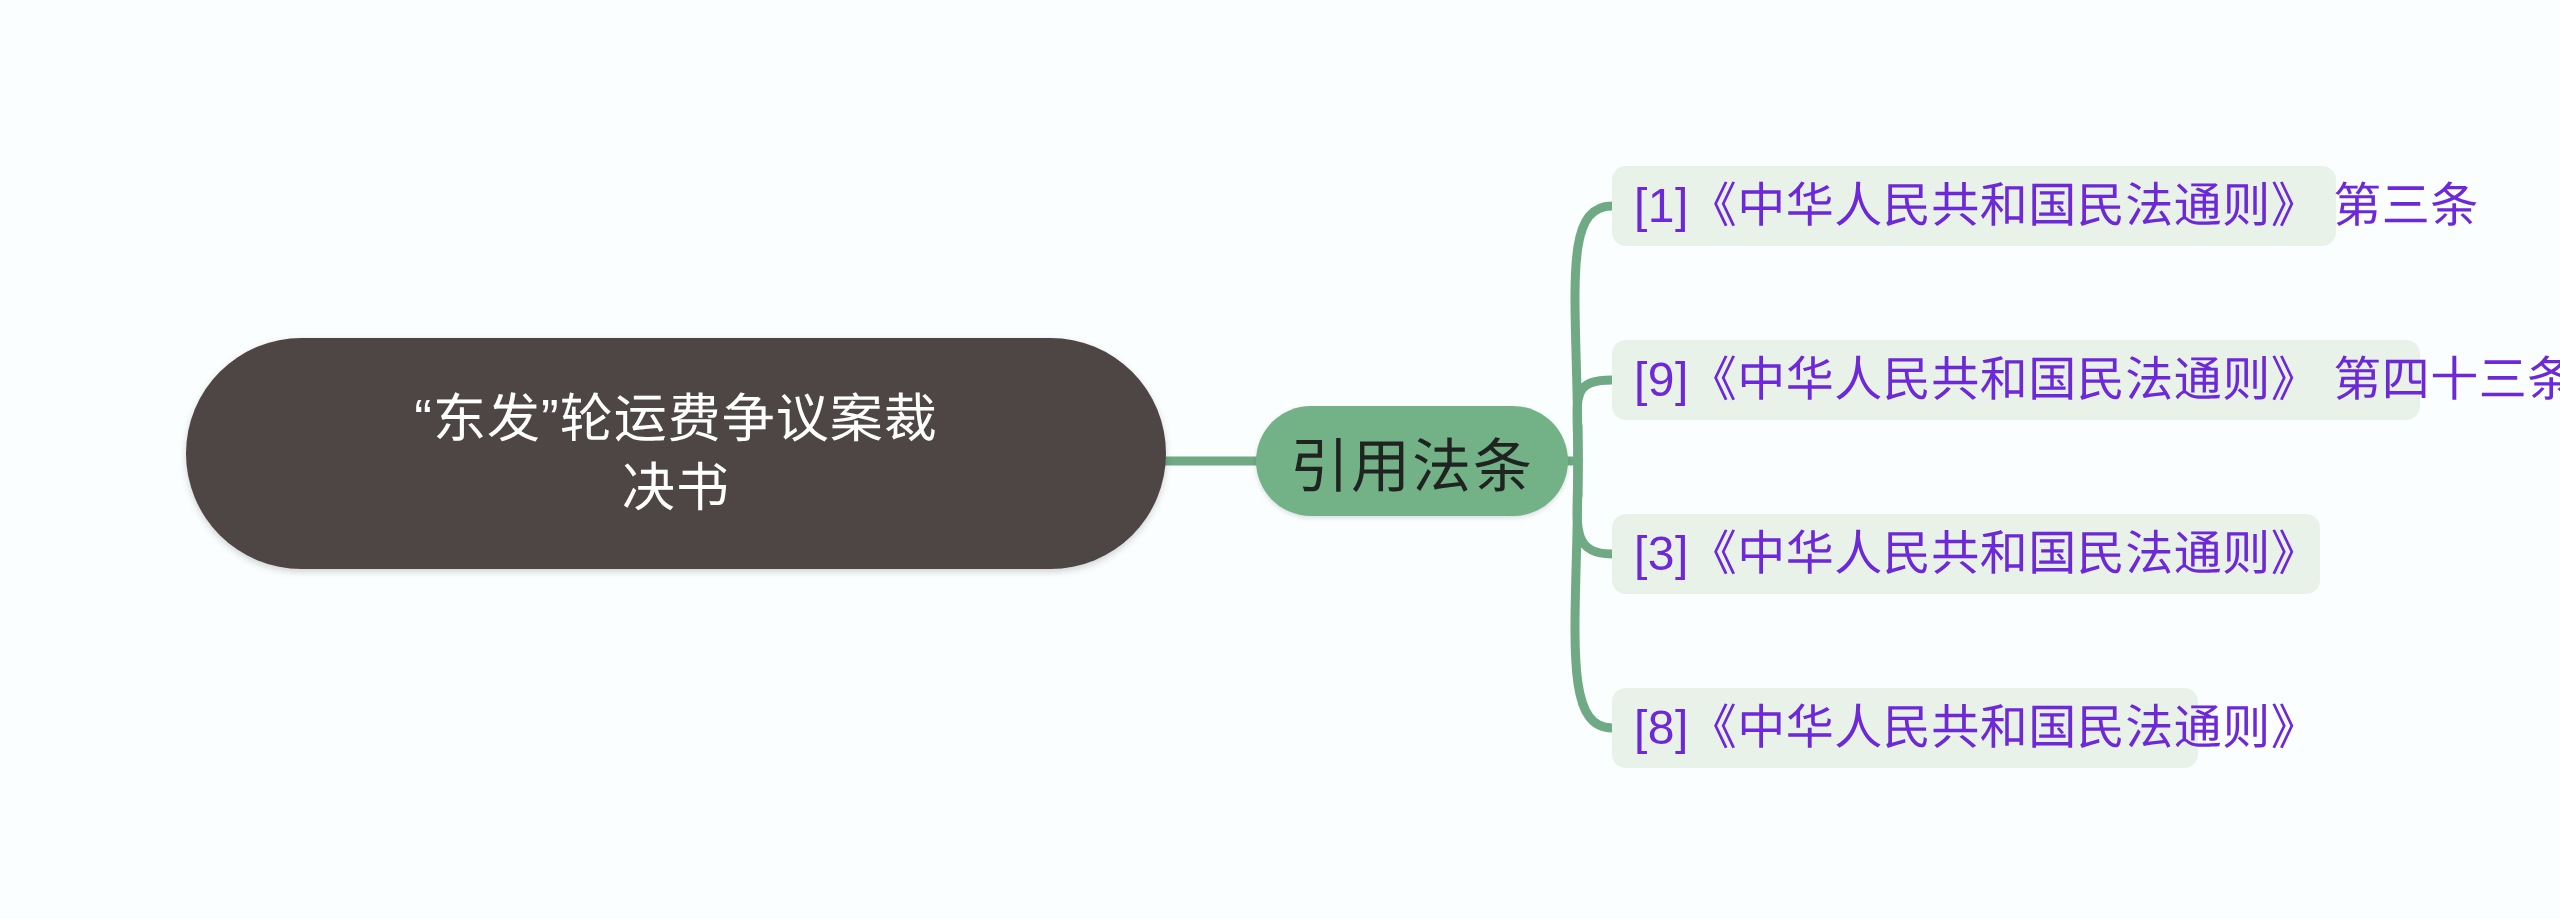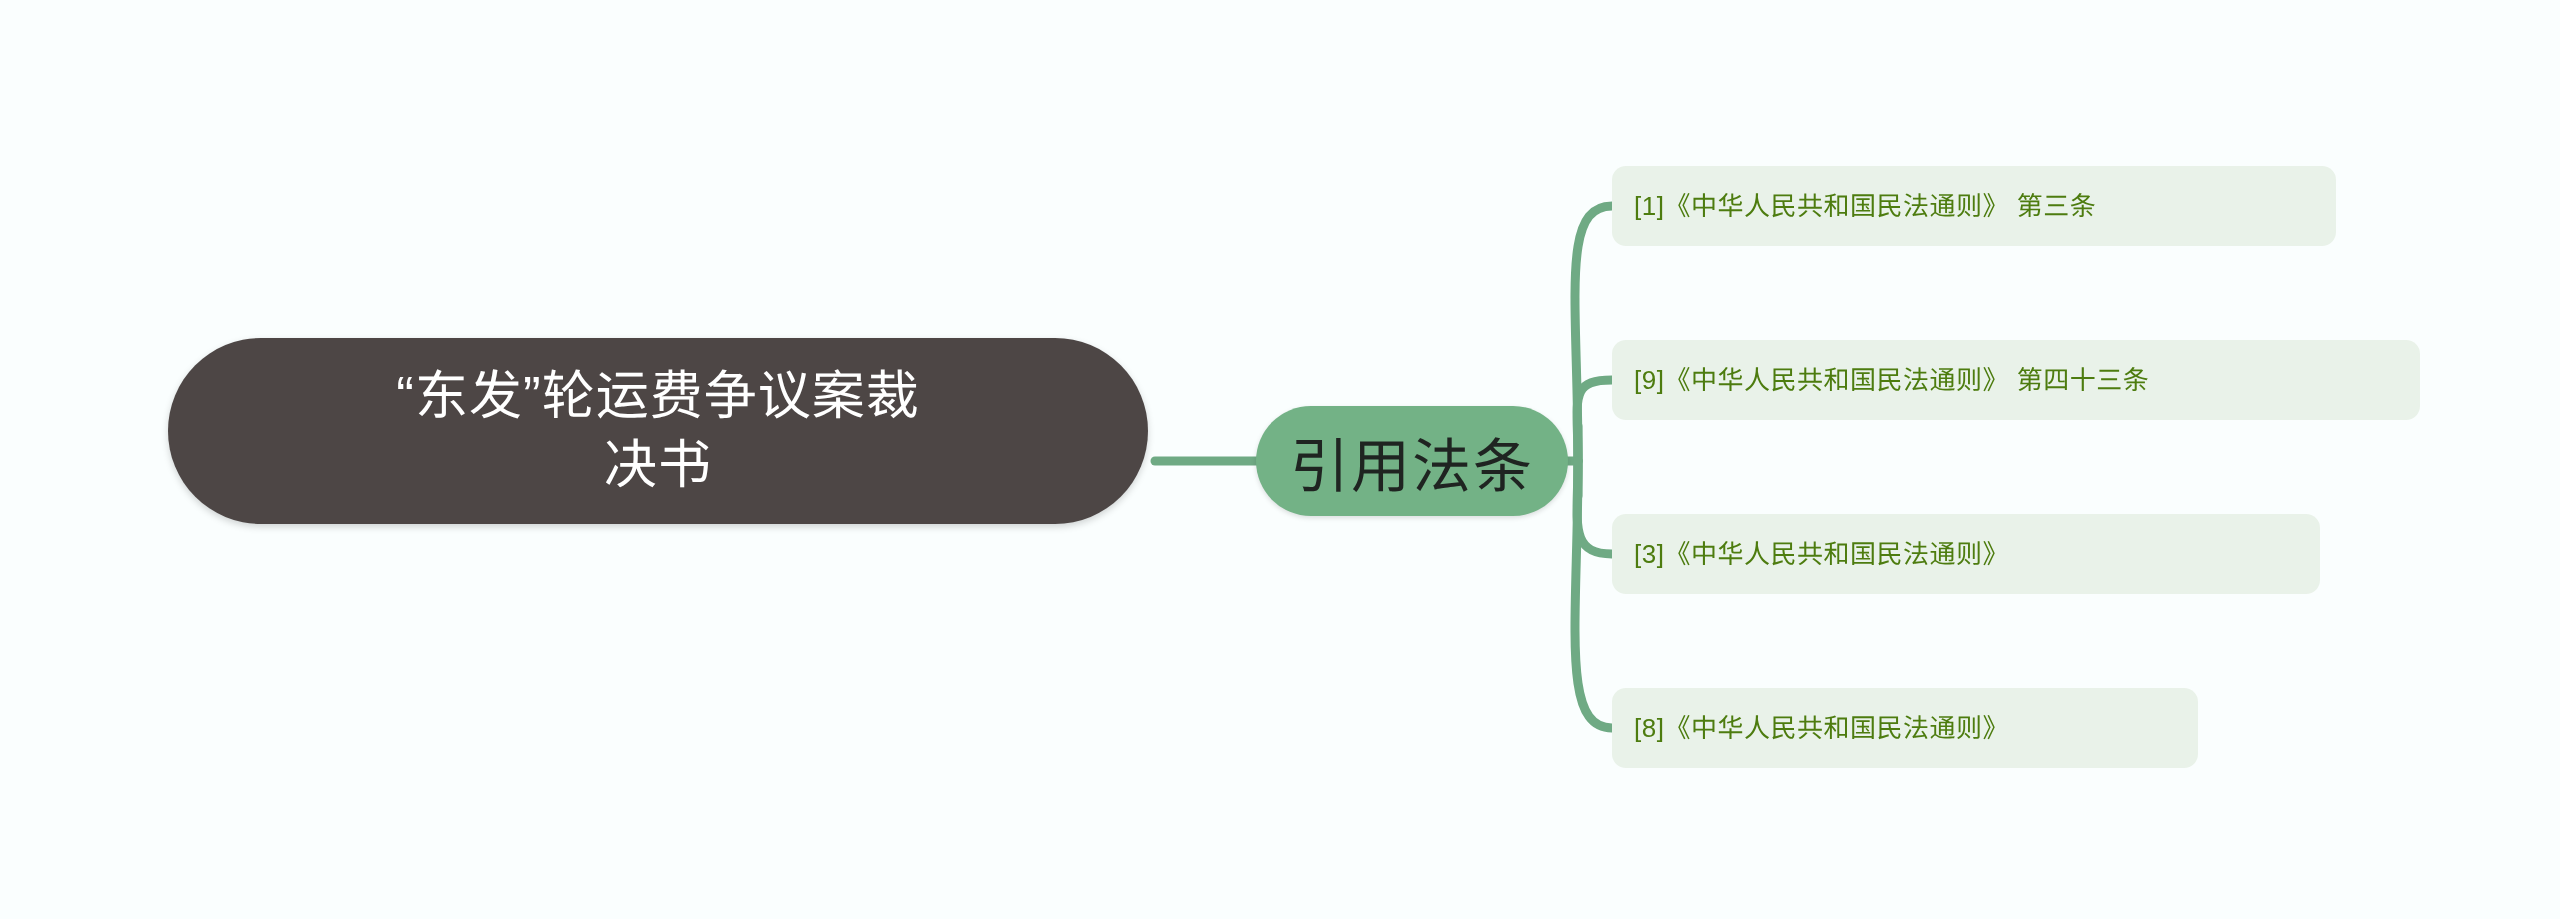--- a/index.html
+++ b/index.html
@@ -100,8 +100,8 @@
     padding: 0 22px;
   }
   .leaf-node .node-text {
-    color: #4d7c0f;
-    font-size: 26px;
+    color: #6d28d9;
+    font-size: 48px;
     letter-spacing: 0.5px;
     white-space: nowrap;
     line-height: 1;

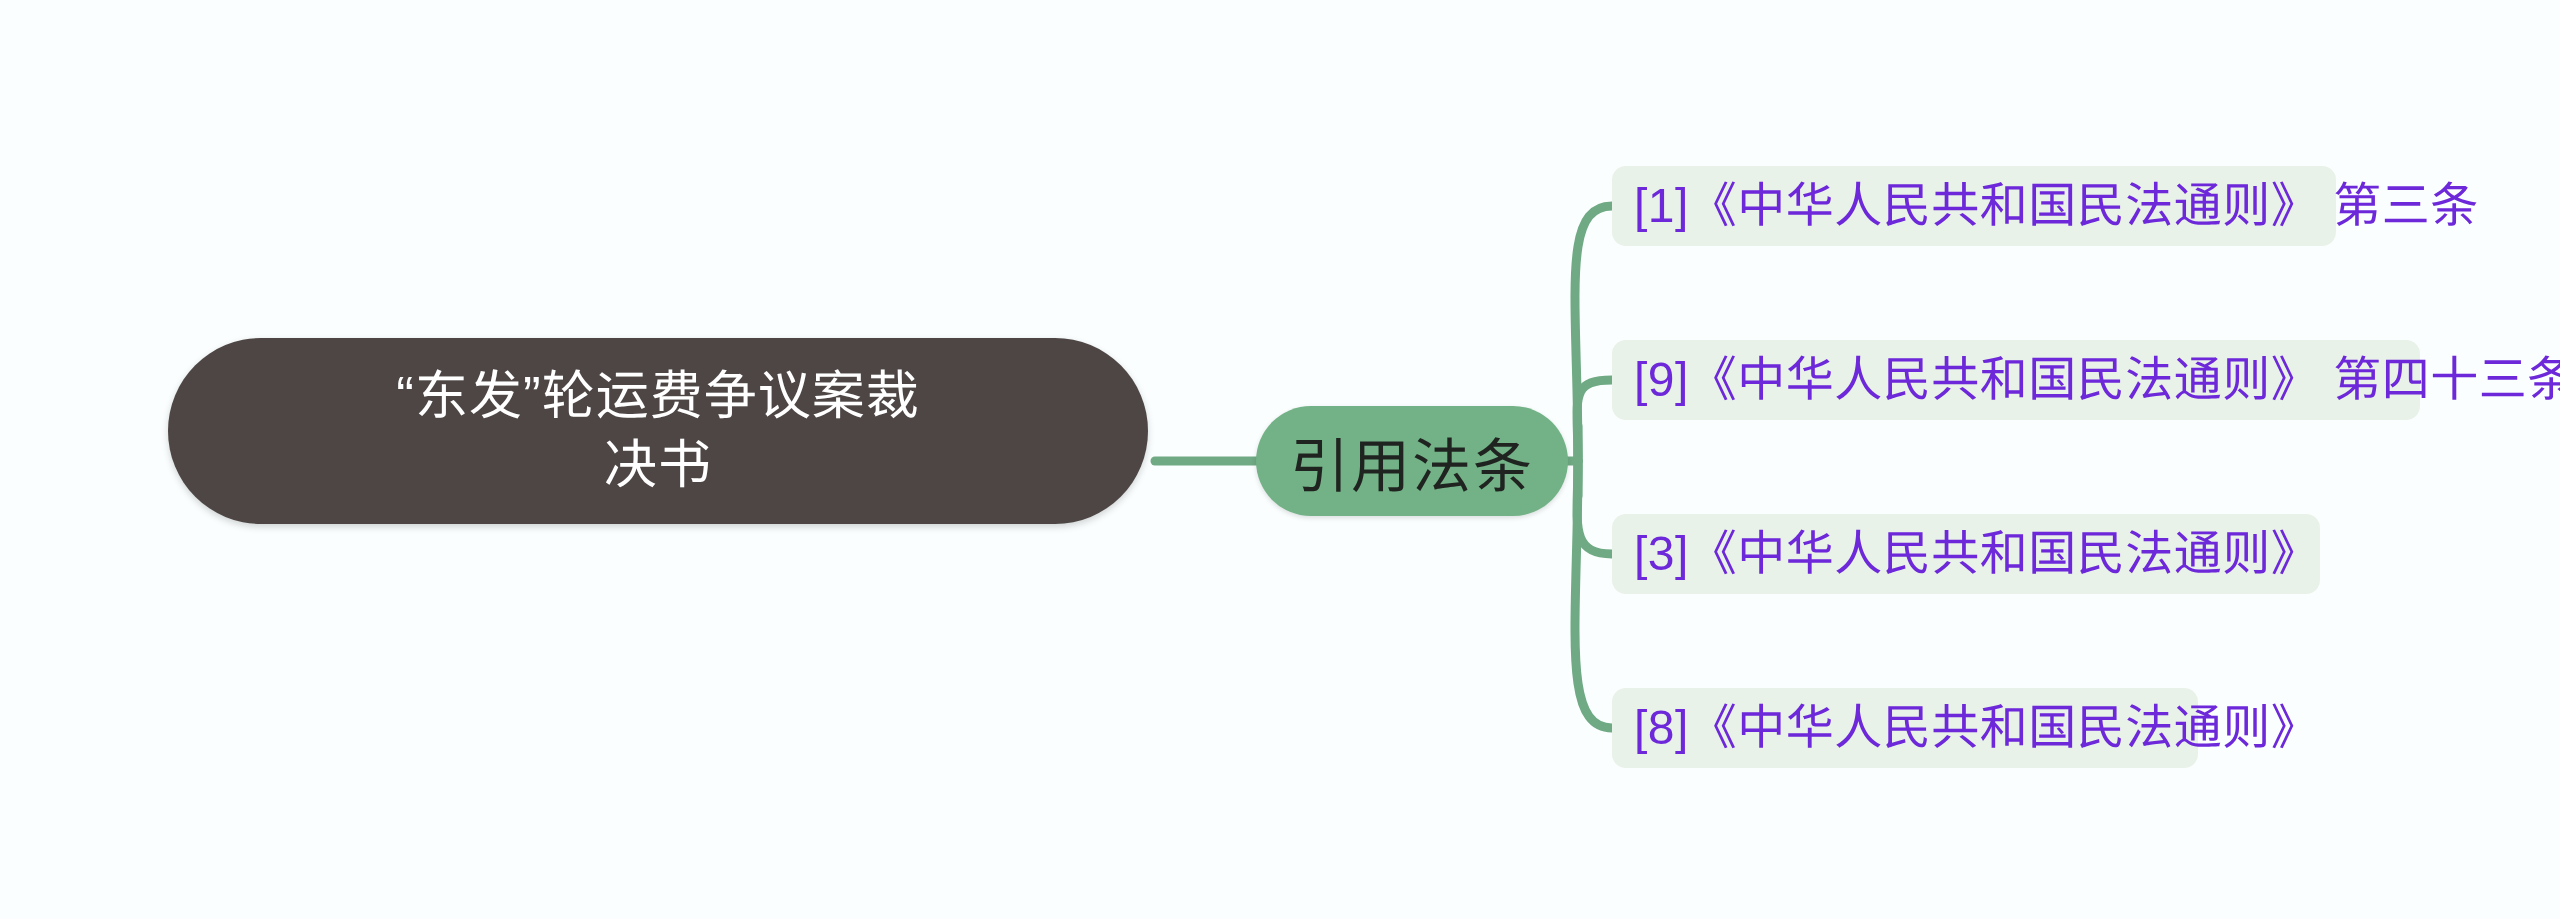--- a/index.html
+++ b/index.html
@@ -55,10 +55,10 @@
 
   
   #root-node {
-    left: 168px;
+    left: 186px;
     top: 338px;
     width: 980px;
-    height: 186px;
+    height: 231px;
     background: #4d4645;
     border-radius: 123px;
     box-shadow: 0 3px 7px rgba(0,0,0,0.17);

